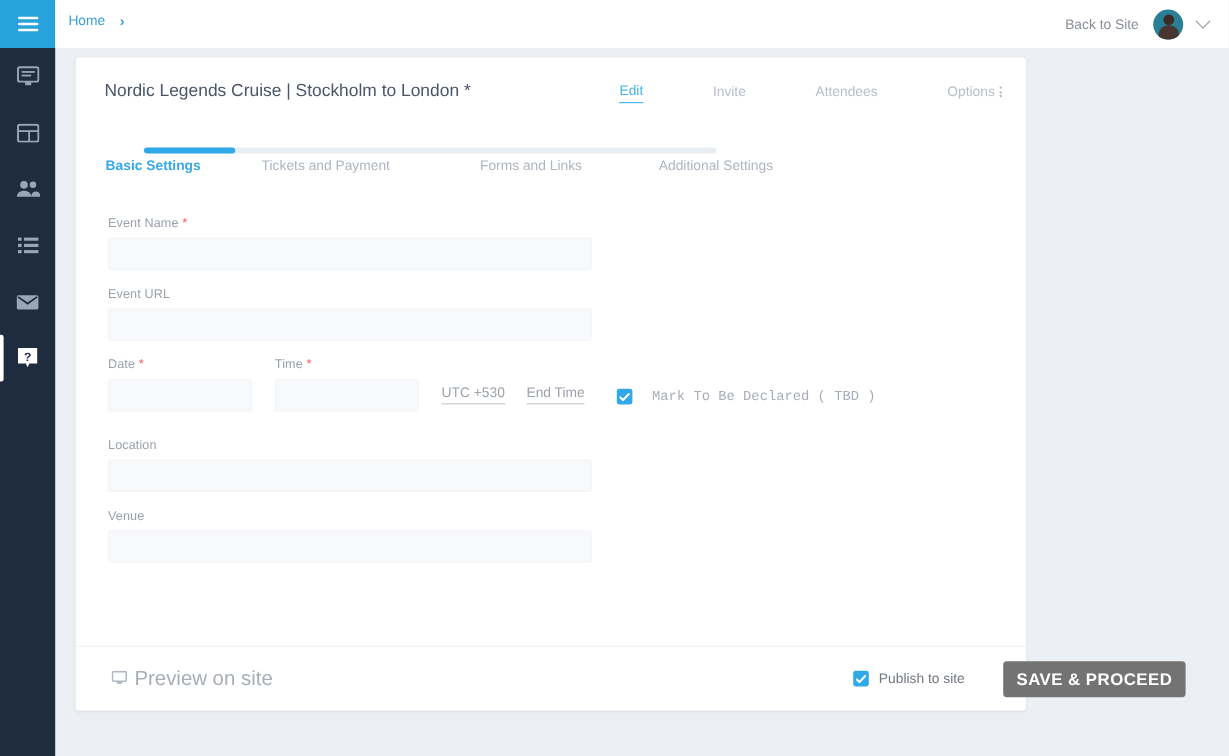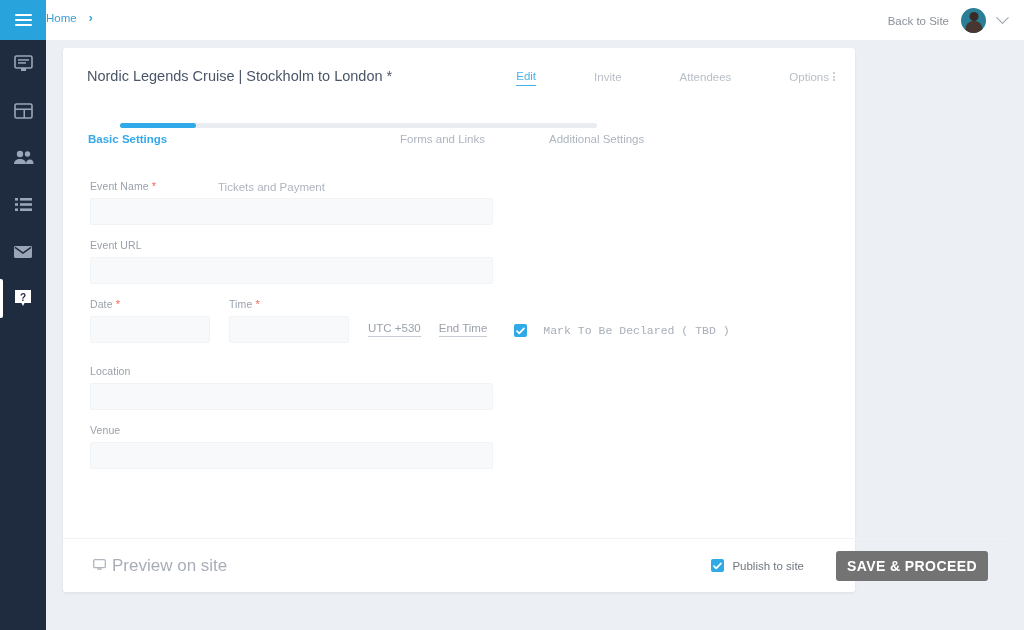--- a/index.html
+++ b/index.html
@@ -51,7 +51,7 @@
     background: #ffffff;
   }
   .breadcrumb {
-    position: absolute; left: 0; top: 12px;
+    position: absolute; left: 11px; top: 12px;
     display: flex; align-items: center; gap: 12px;
     font-size: 11.5px;
   }

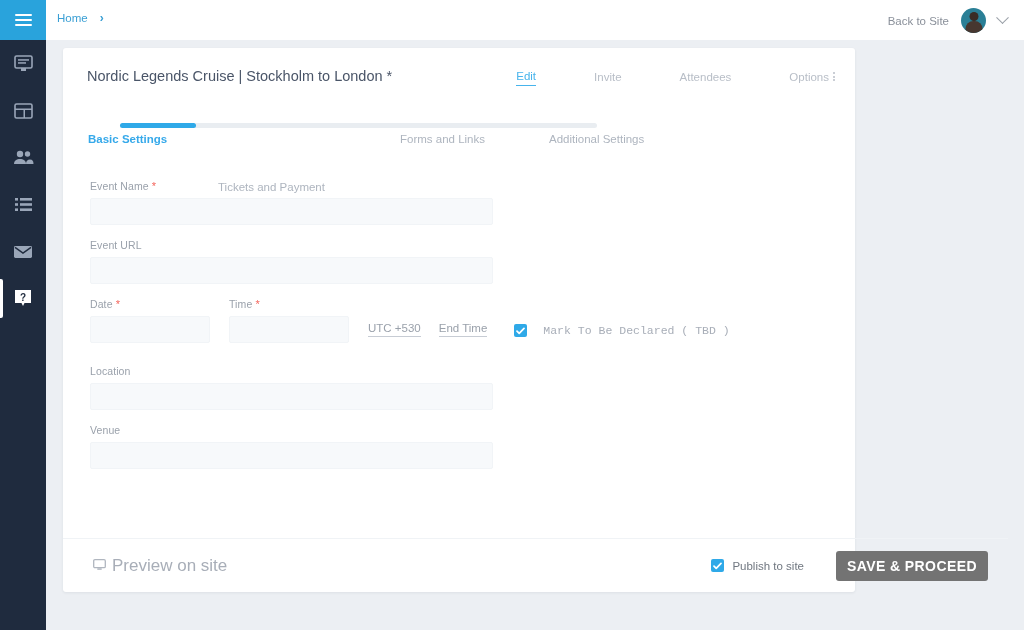--- a/index.html
+++ b/index.html
@@ -145,7 +145,7 @@
   }
   .step.active { color: #36a9ea; font-weight: bold; }
   .step.s0 { left: 25px; }
-  .step.s1 { left: 155px; margin-top: 48px; }
+  .step.s1 { left: 155px; }
   .step.s2 { left: 337px; }
   .step.s3 { left: 486px; }
 

